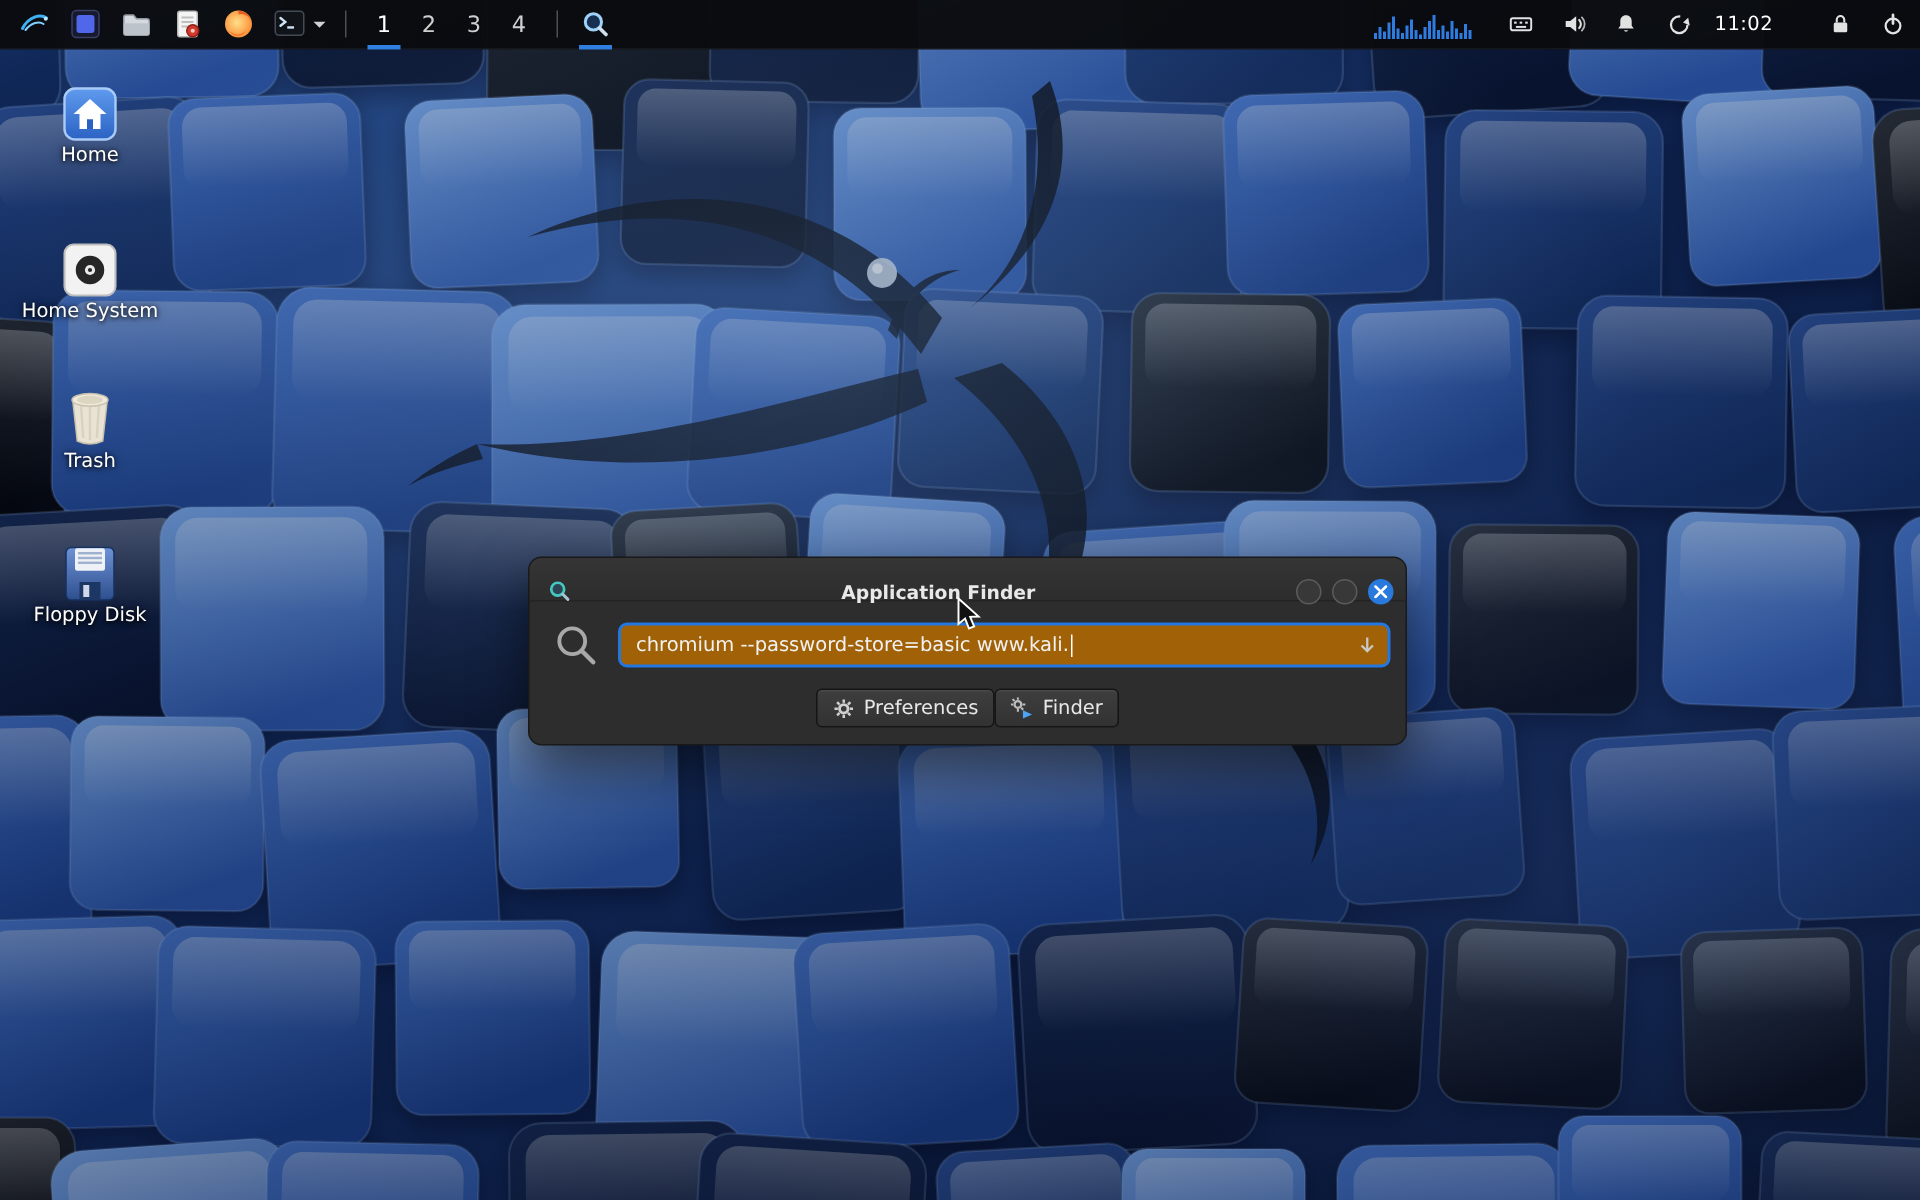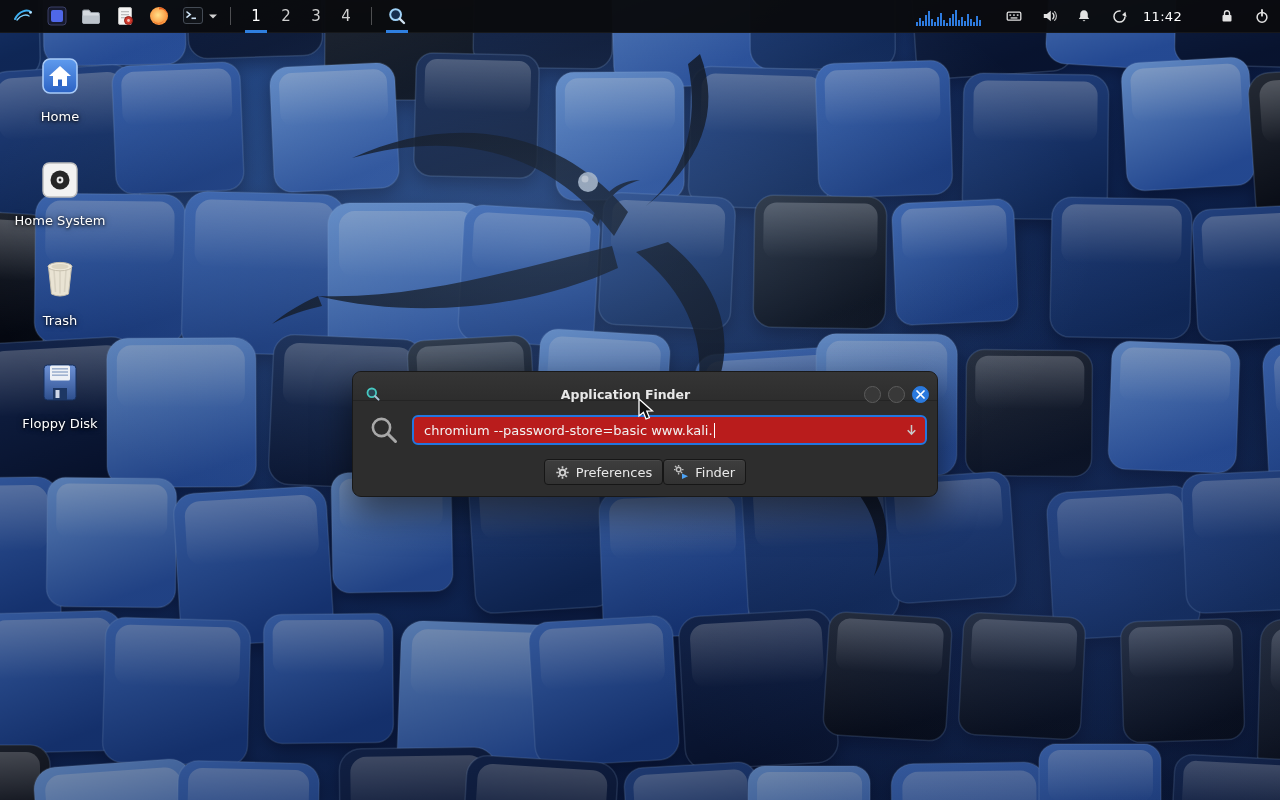--- a/index.html
+++ b/index.html
@@ -858,7 +858,7 @@
         </svg>
       </span>
 
-      <span class="clock">11:42</span>
+      <span class="clock">11:02</span>
 
       <span class="edge-gap"></span>
 

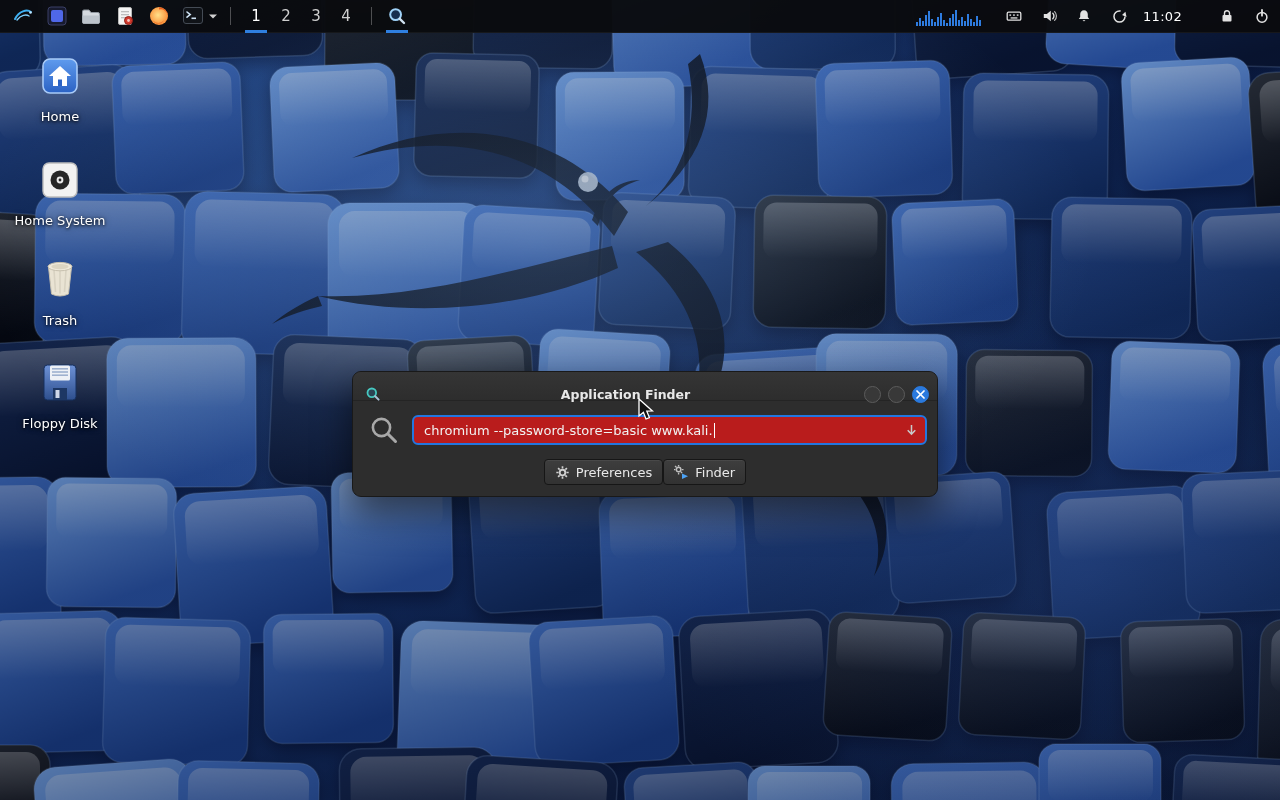--- a/index.html
+++ b/index.html
@@ -35,7 +35,7 @@
   .edge-gap{width:22px}
 
   
-  .dicon{position:absolute;left:12px;width:96px;display:flex;flex-direction:column;align-items:center;gap:13px;z-index:3;cursor:default}
+  .dicon{position:absolute;left:12px;width:96px;display:flex;flex-direction:column;align-items:center;gap:0;z-index:3;cursor:default}
   .dicon .lbl{font-size:13px;color:#fff;text-shadow:0 1px 3px rgba(0,0,0,.95),0 0 6px rgba(0,0,0,.6);white-space:nowrap}
   #d-home{top:56px}
   #d-fs{top:160px}

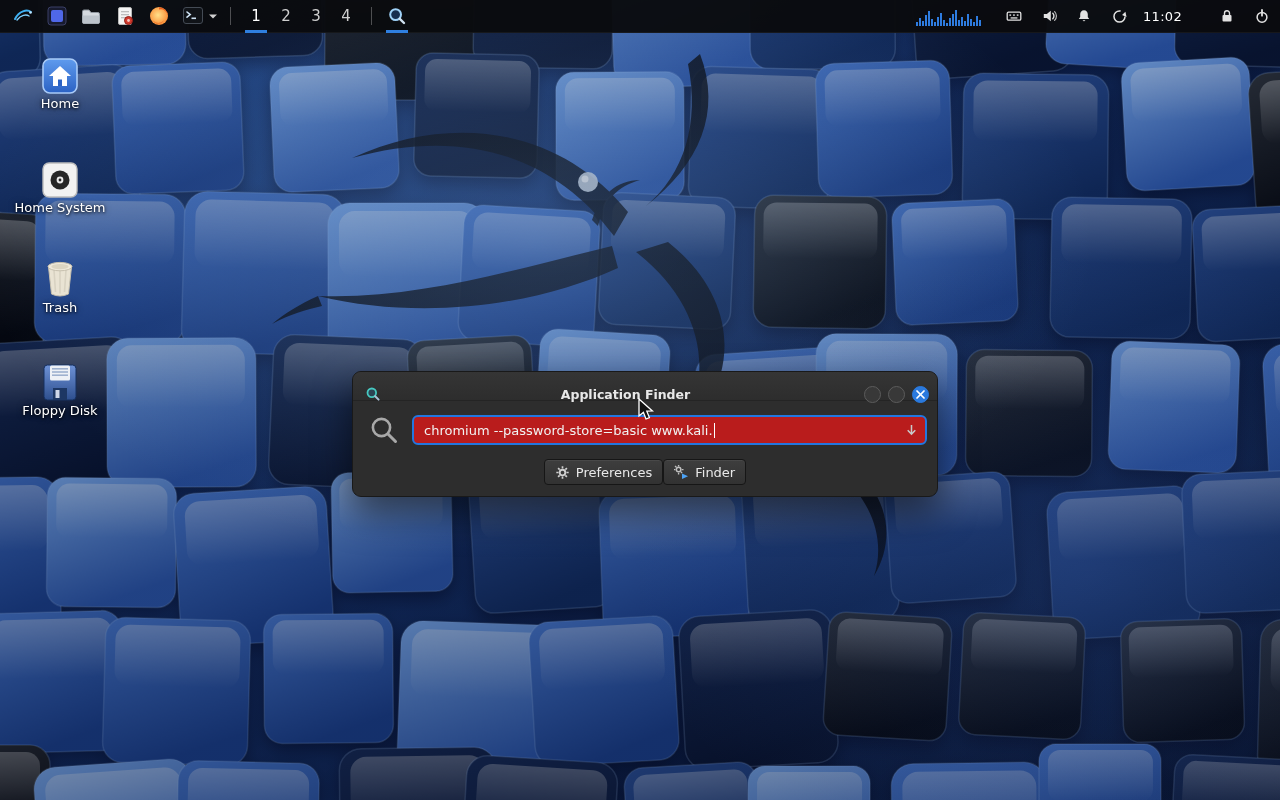--- a/index.html
+++ b/index.html
@@ -54,7 +54,7 @@
   .wbtn{width:17px;height:17px;border-radius:50%;background:#383838;border:1px solid #5c5c5c}
   .wbtn.close{background:#2a79dd;border-color:#2a79dd;display:flex;align-items:center;justify-content:center}
   .midrow{flex:1;display:flex;align-items:center;gap:13px;padding:0 10px 0 16px}
-  .cmdfield{flex:1;height:30px;background:#b91c1c;border:2px solid #2277e0;border-radius:6px;
+  .cmdfield{flex:1;height:30px;background:#a16207;border:2px solid #2277e0;border-radius:6px;
     display:flex;align-items:center;padding:0 26px 0 10px;position:relative;cursor:text}
   .cmdtext{font-size:13px;color:#f2f2f2;white-space:pre;overflow:hidden}
   .caret{width:1px;height:15px;background:#fff;margin-left:1px;flex:none}

